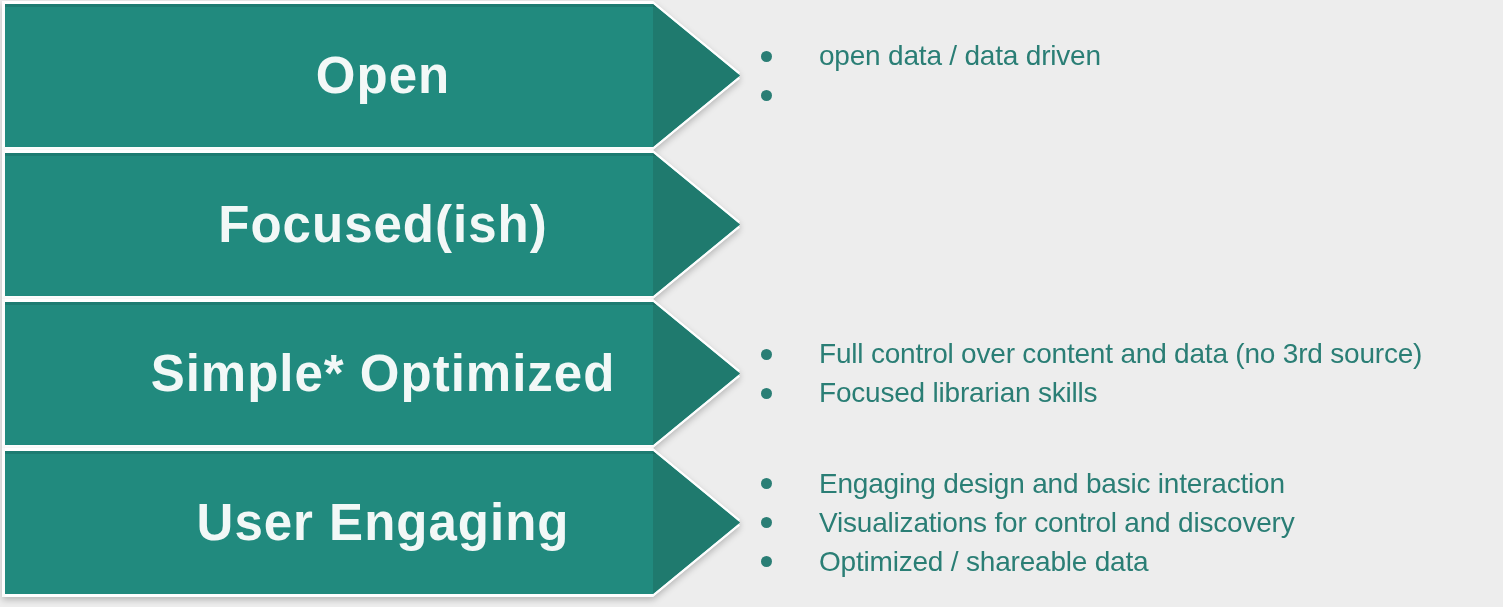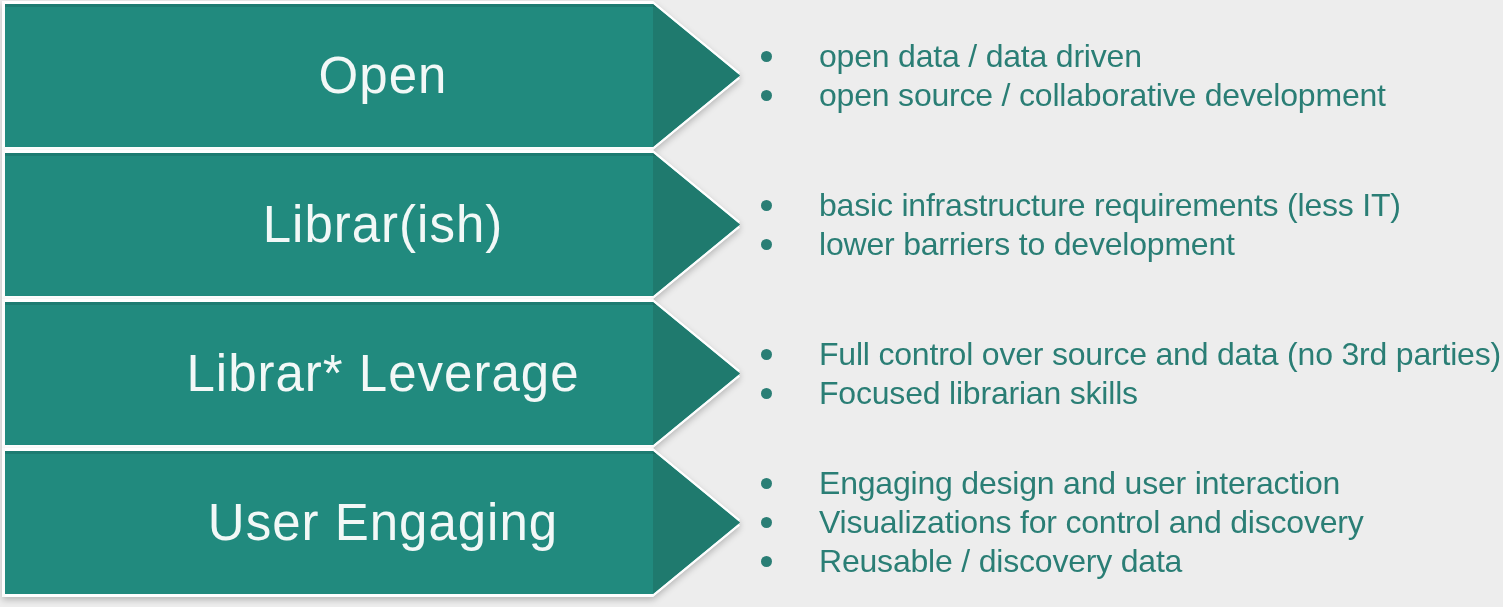--- a/index.html
+++ b/index.html
@@ -80,7 +80,7 @@
     justify-content: center;
     color: var(--title-text);
     font-size: 51px;
-    font-weight: 400;
+    font-weight: 700;
     letter-spacing: 1px;
     z-index: 3;
   }

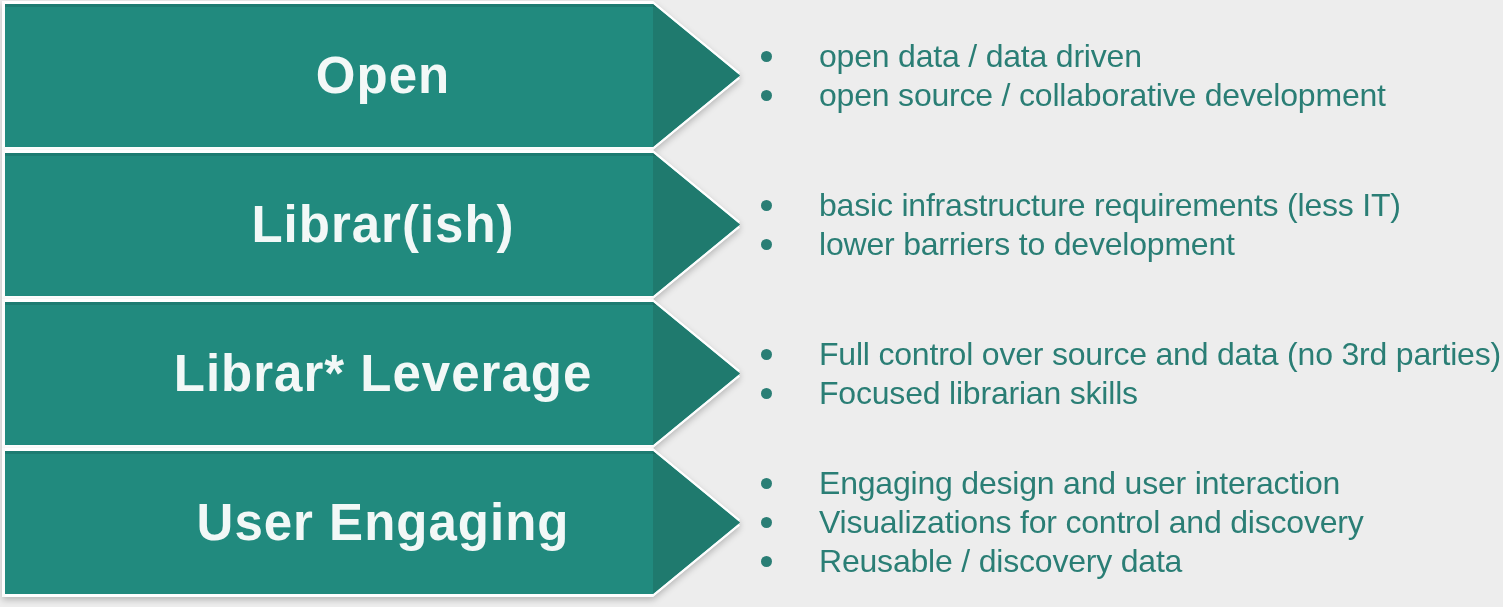--- a/index.html
+++ b/index.html
@@ -112,7 +112,7 @@
 
   .bullet-label {
     color: var(--bullet-text);
-    font-size: 32px;
+    font-size: 28px;
     letter-spacing: -0.2px;
     white-space: nowrap;
   }

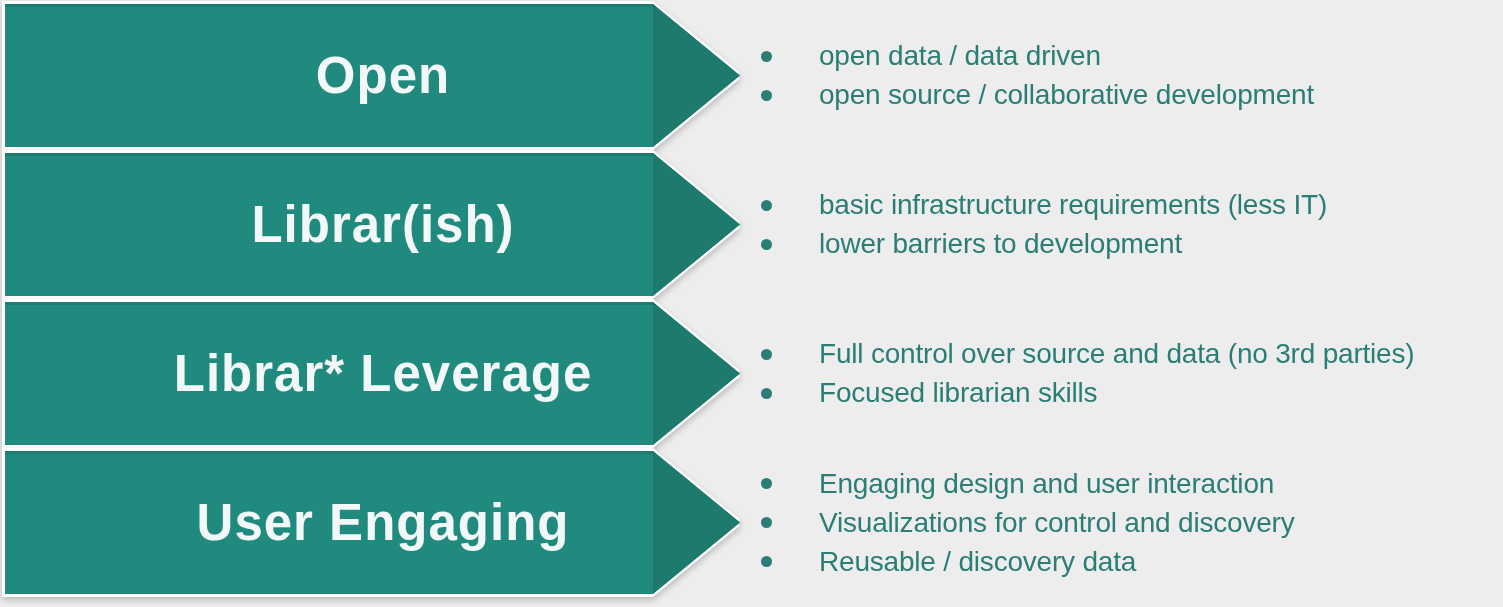--- a/index.html
+++ b/index.html
@@ -138,7 +138,6 @@
         </li>
         <li class="bullet-item">
           <span class="bullet-dot"></span>
-          <span class="bullet-label">open source / collaborative development</span>
         </li>
       </ul>
     </div>

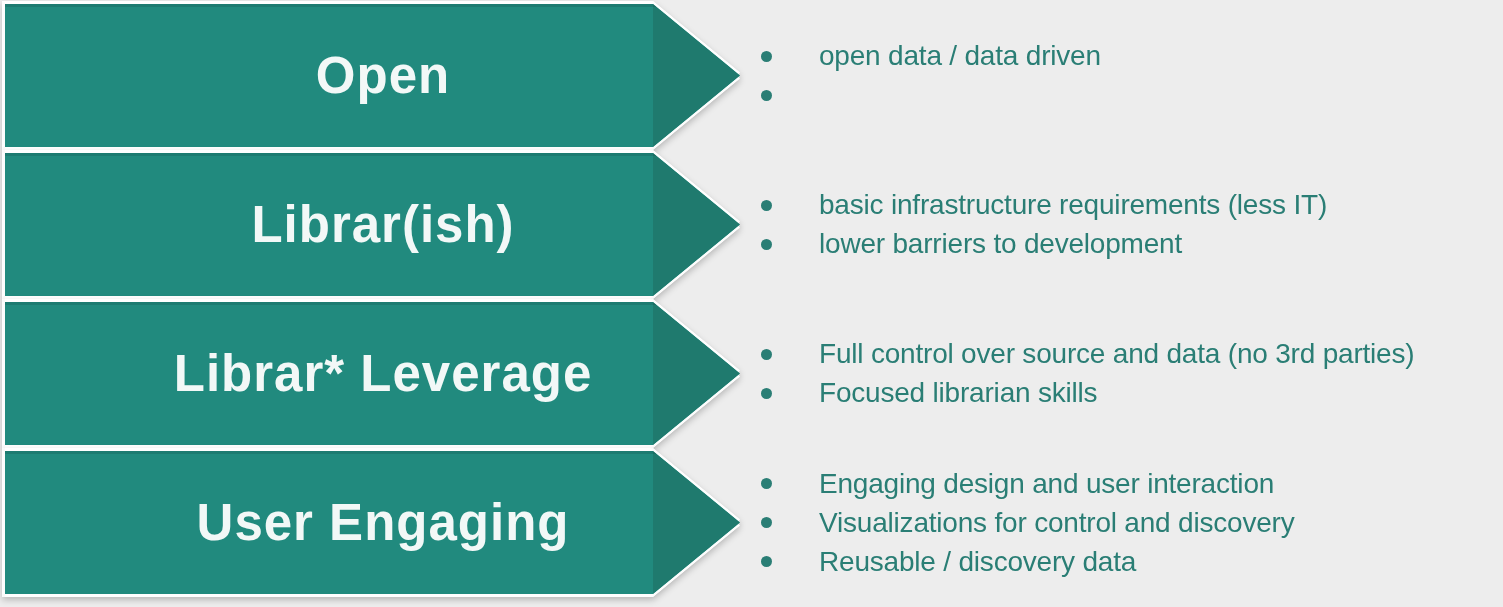--- a/index.html
+++ b/index.html
@@ -148,7 +148,7 @@
           <div class="head"></div>
           <div class="top-edge"></div>
         </div>
-        <div class="arrow-title">Librar(ish)</div>
+        <div class="arrow-title">Focused(ish)</div>
       </div>
       <ul class="bullets">
         <li class="bullet-item">

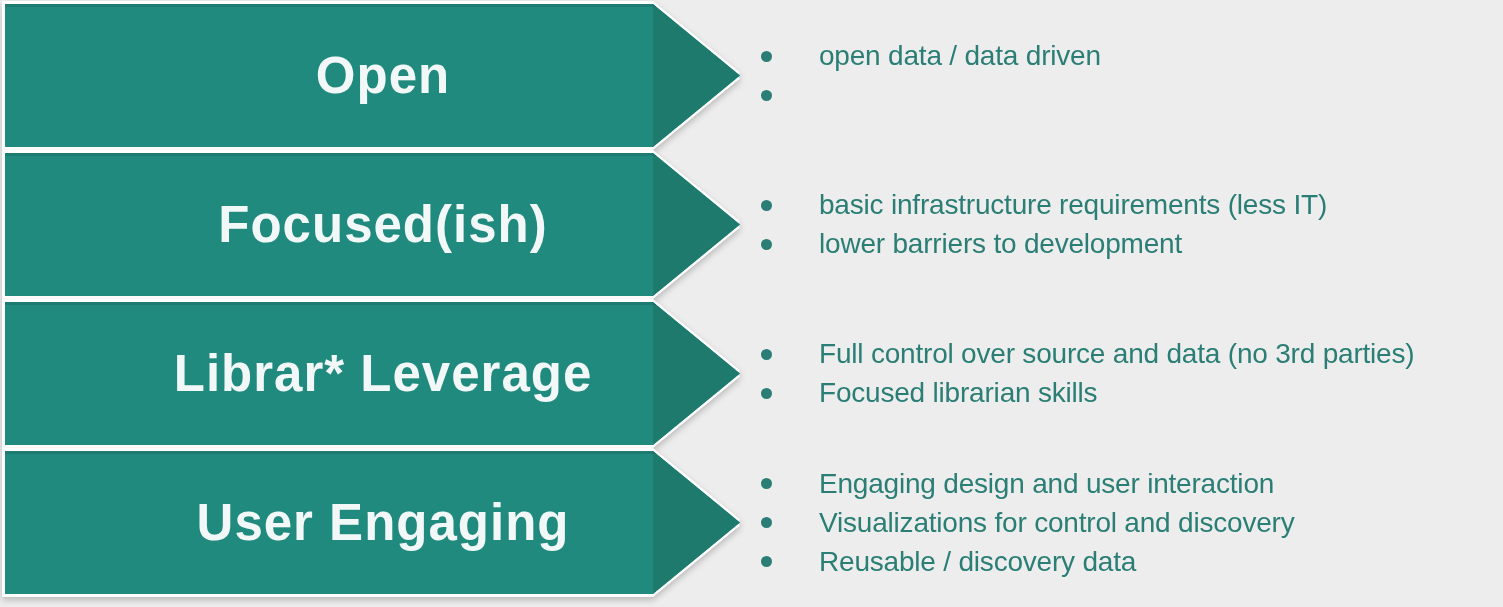--- a/index.html
+++ b/index.html
@@ -150,16 +150,6 @@
         </div>
         <div class="arrow-title">Focused(ish)</div>
       </div>
-      <ul class="bullets">
-        <li class="bullet-item">
-          <span class="bullet-dot"></span>
-          <span class="bullet-label">basic infrastructure requirements (less IT)</span>
-        </li>
-        <li class="bullet-item">
-          <span class="bullet-dot"></span>
-          <span class="bullet-label">lower barriers to development</span>
-        </li>
-      </ul>
     </div>
 
     <div class="row">

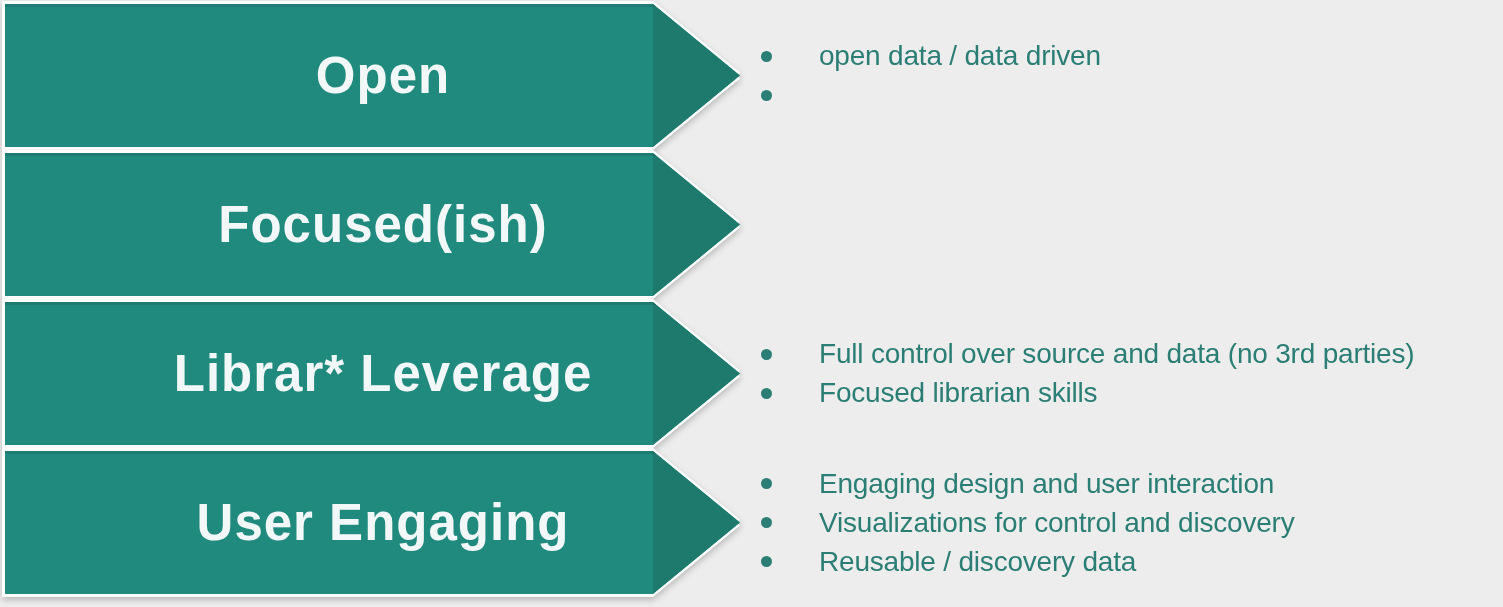--- a/index.html
+++ b/index.html
@@ -158,7 +158,7 @@
           <div class="head"></div>
           <div class="top-edge"></div>
         </div>
-        <div class="arrow-title">Librar* Leverage</div>
+        <div class="arrow-title">Simple* Optimized</div>
       </div>
       <ul class="bullets">
         <li class="bullet-item">

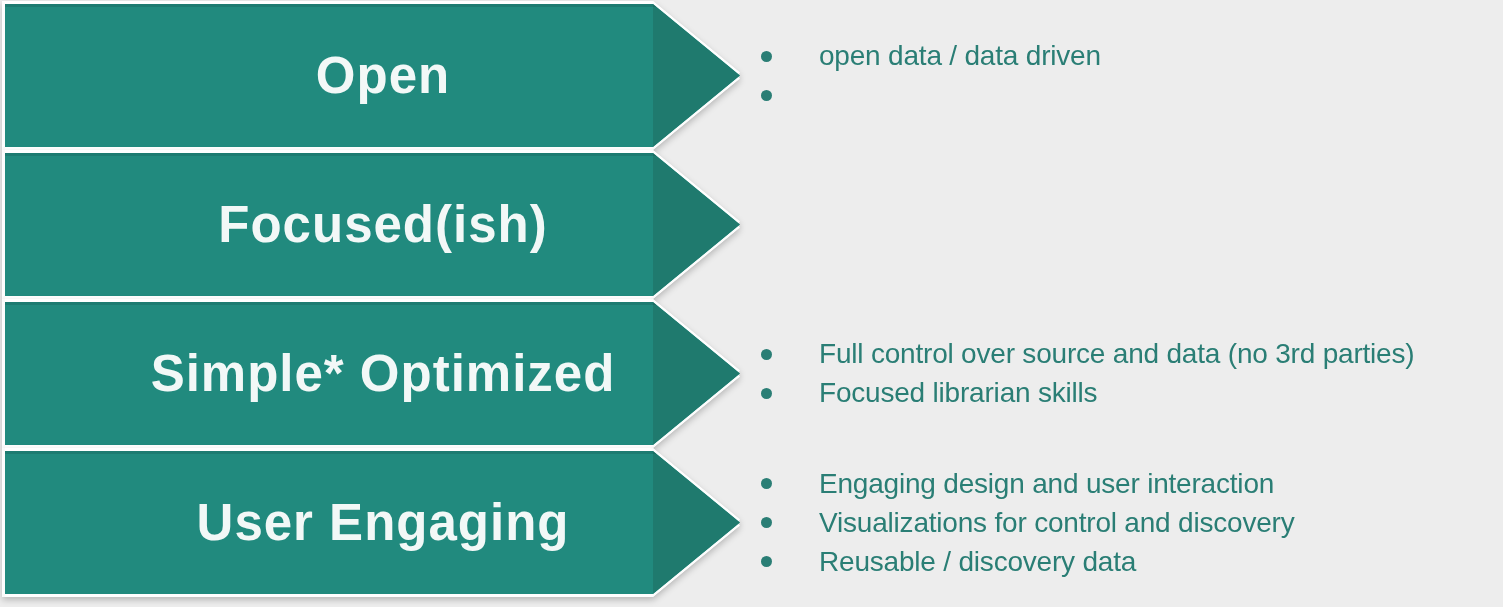--- a/index.html
+++ b/index.html
@@ -163,7 +163,7 @@
       <ul class="bullets">
         <li class="bullet-item">
           <span class="bullet-dot"></span>
-          <span class="bullet-label">Full control over source and data (no 3rd parties)</span>
+          <span class="bullet-label">Full control over content and data (no 3rd source)</span>
         </li>
         <li class="bullet-item">
           <span class="bullet-dot"></span>

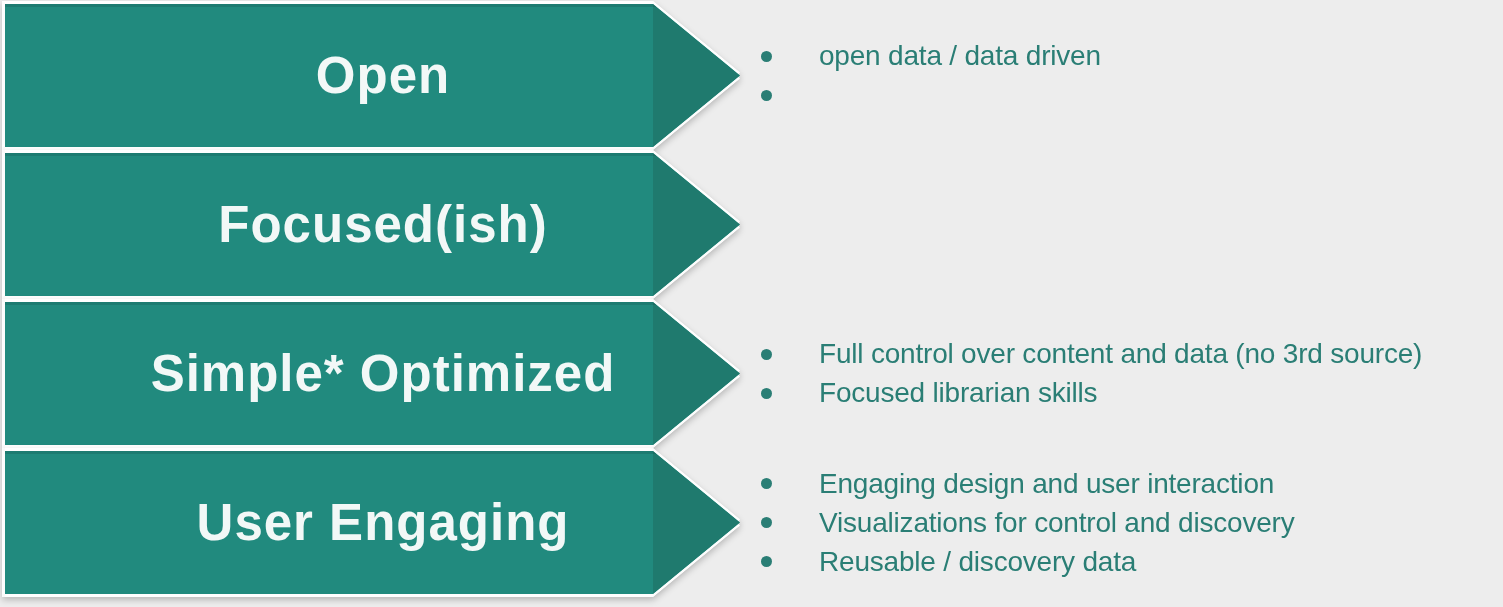--- a/index.html
+++ b/index.html
@@ -183,7 +183,7 @@
       <ul class="bullets">
         <li class="bullet-item">
           <span class="bullet-dot"></span>
-          <span class="bullet-label">Engaging design and user interaction</span>
+          <span class="bullet-label">Engaging design and basic interaction</span>
         </li>
         <li class="bullet-item">
           <span class="bullet-dot"></span>

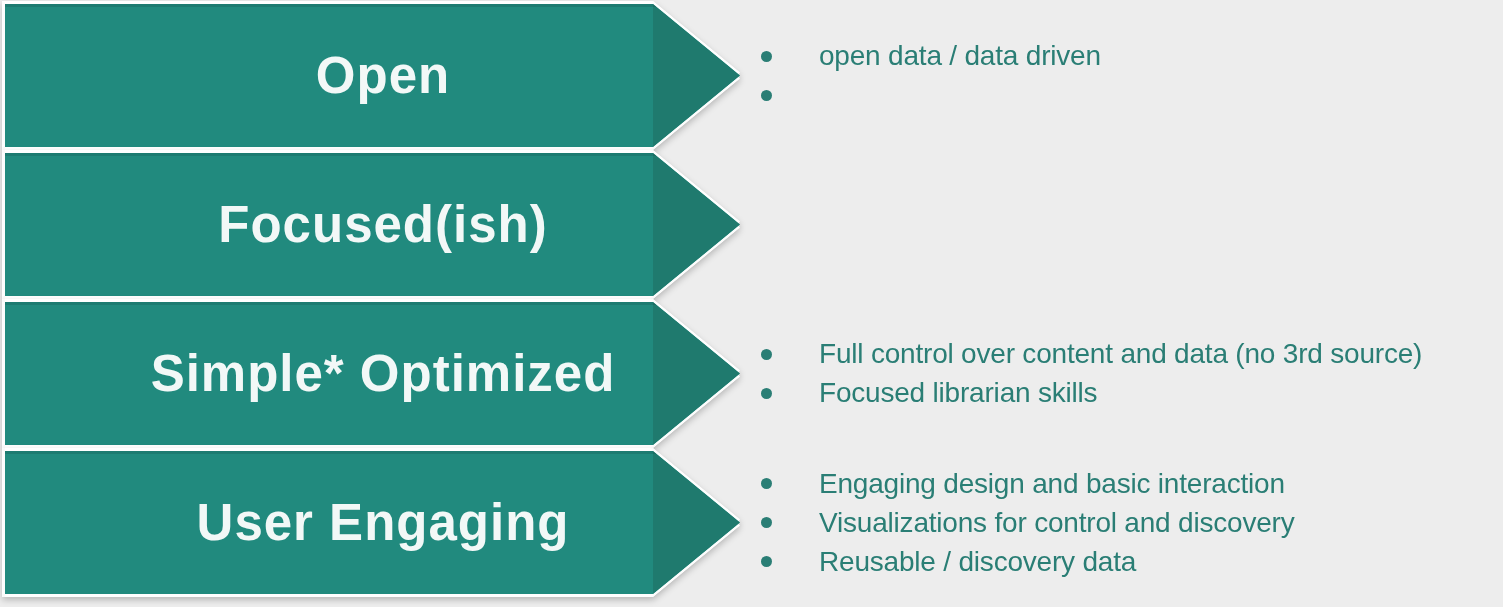--- a/index.html
+++ b/index.html
@@ -191,7 +191,7 @@
         </li>
         <li class="bullet-item">
           <span class="bullet-dot"></span>
-          <span class="bullet-label">Reusable / discovery data</span>
+          <span class="bullet-label">Optimized / shareable data</span>
         </li>
       </ul>
     </div>

